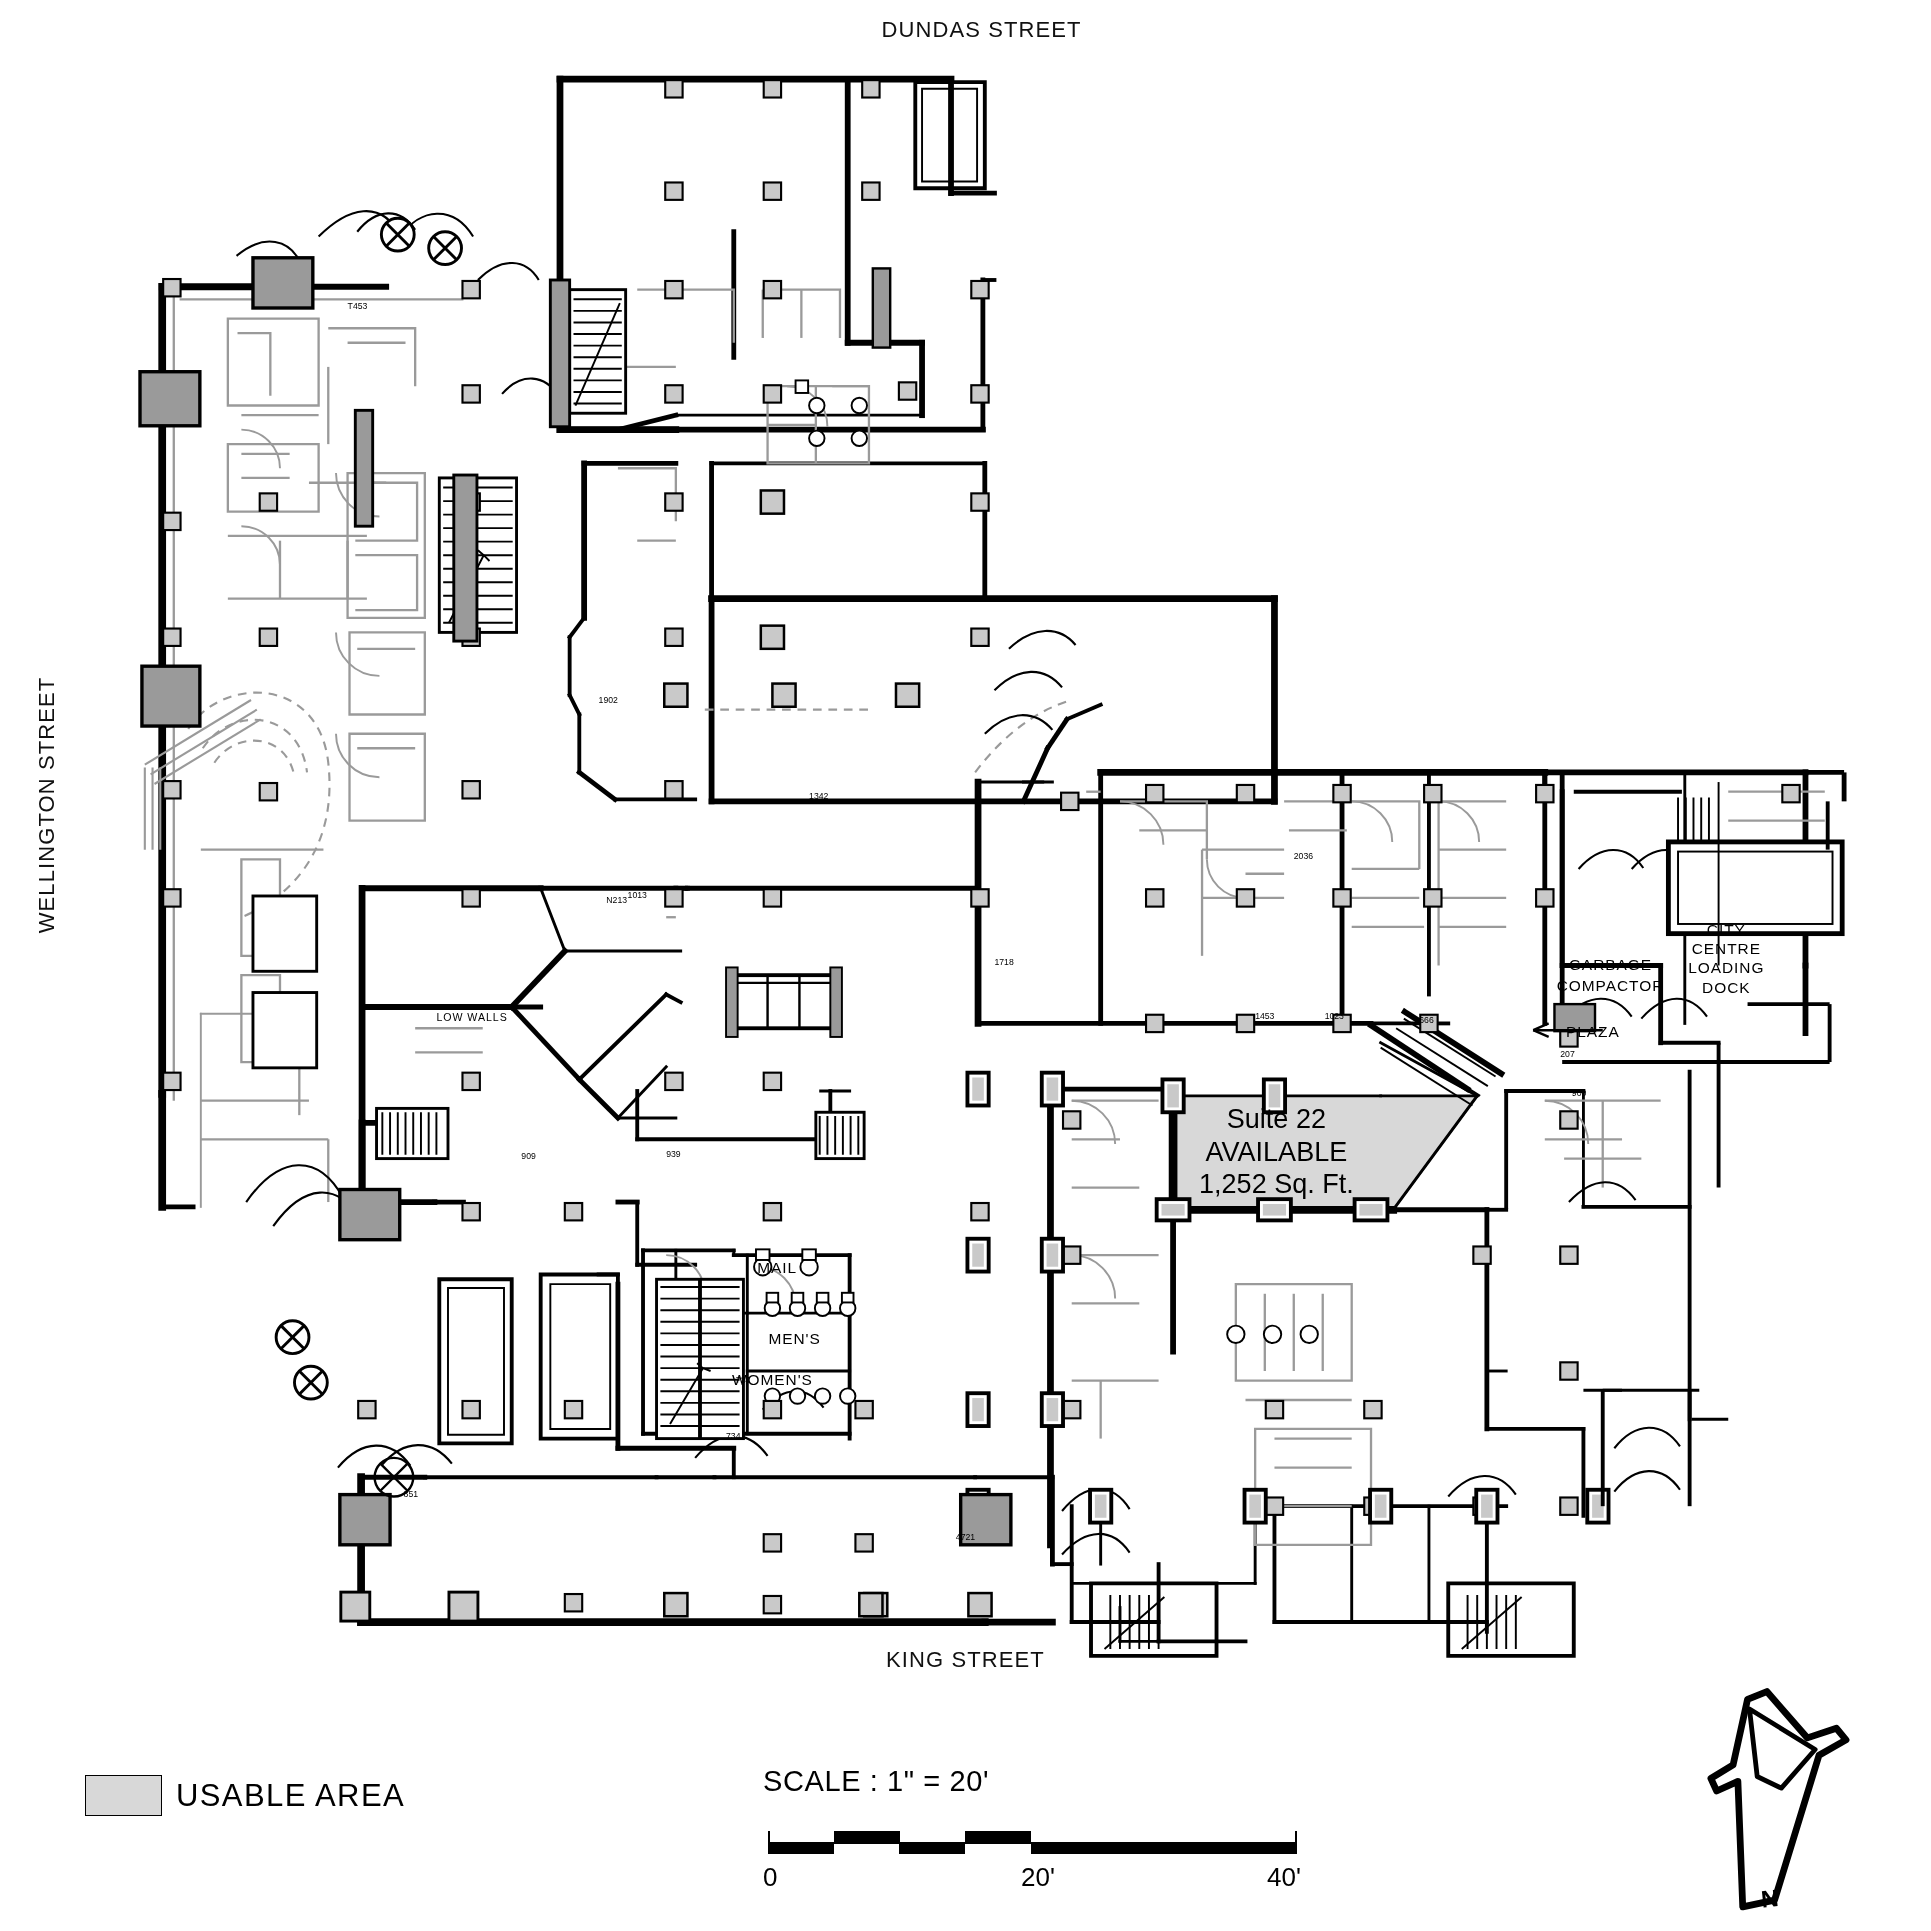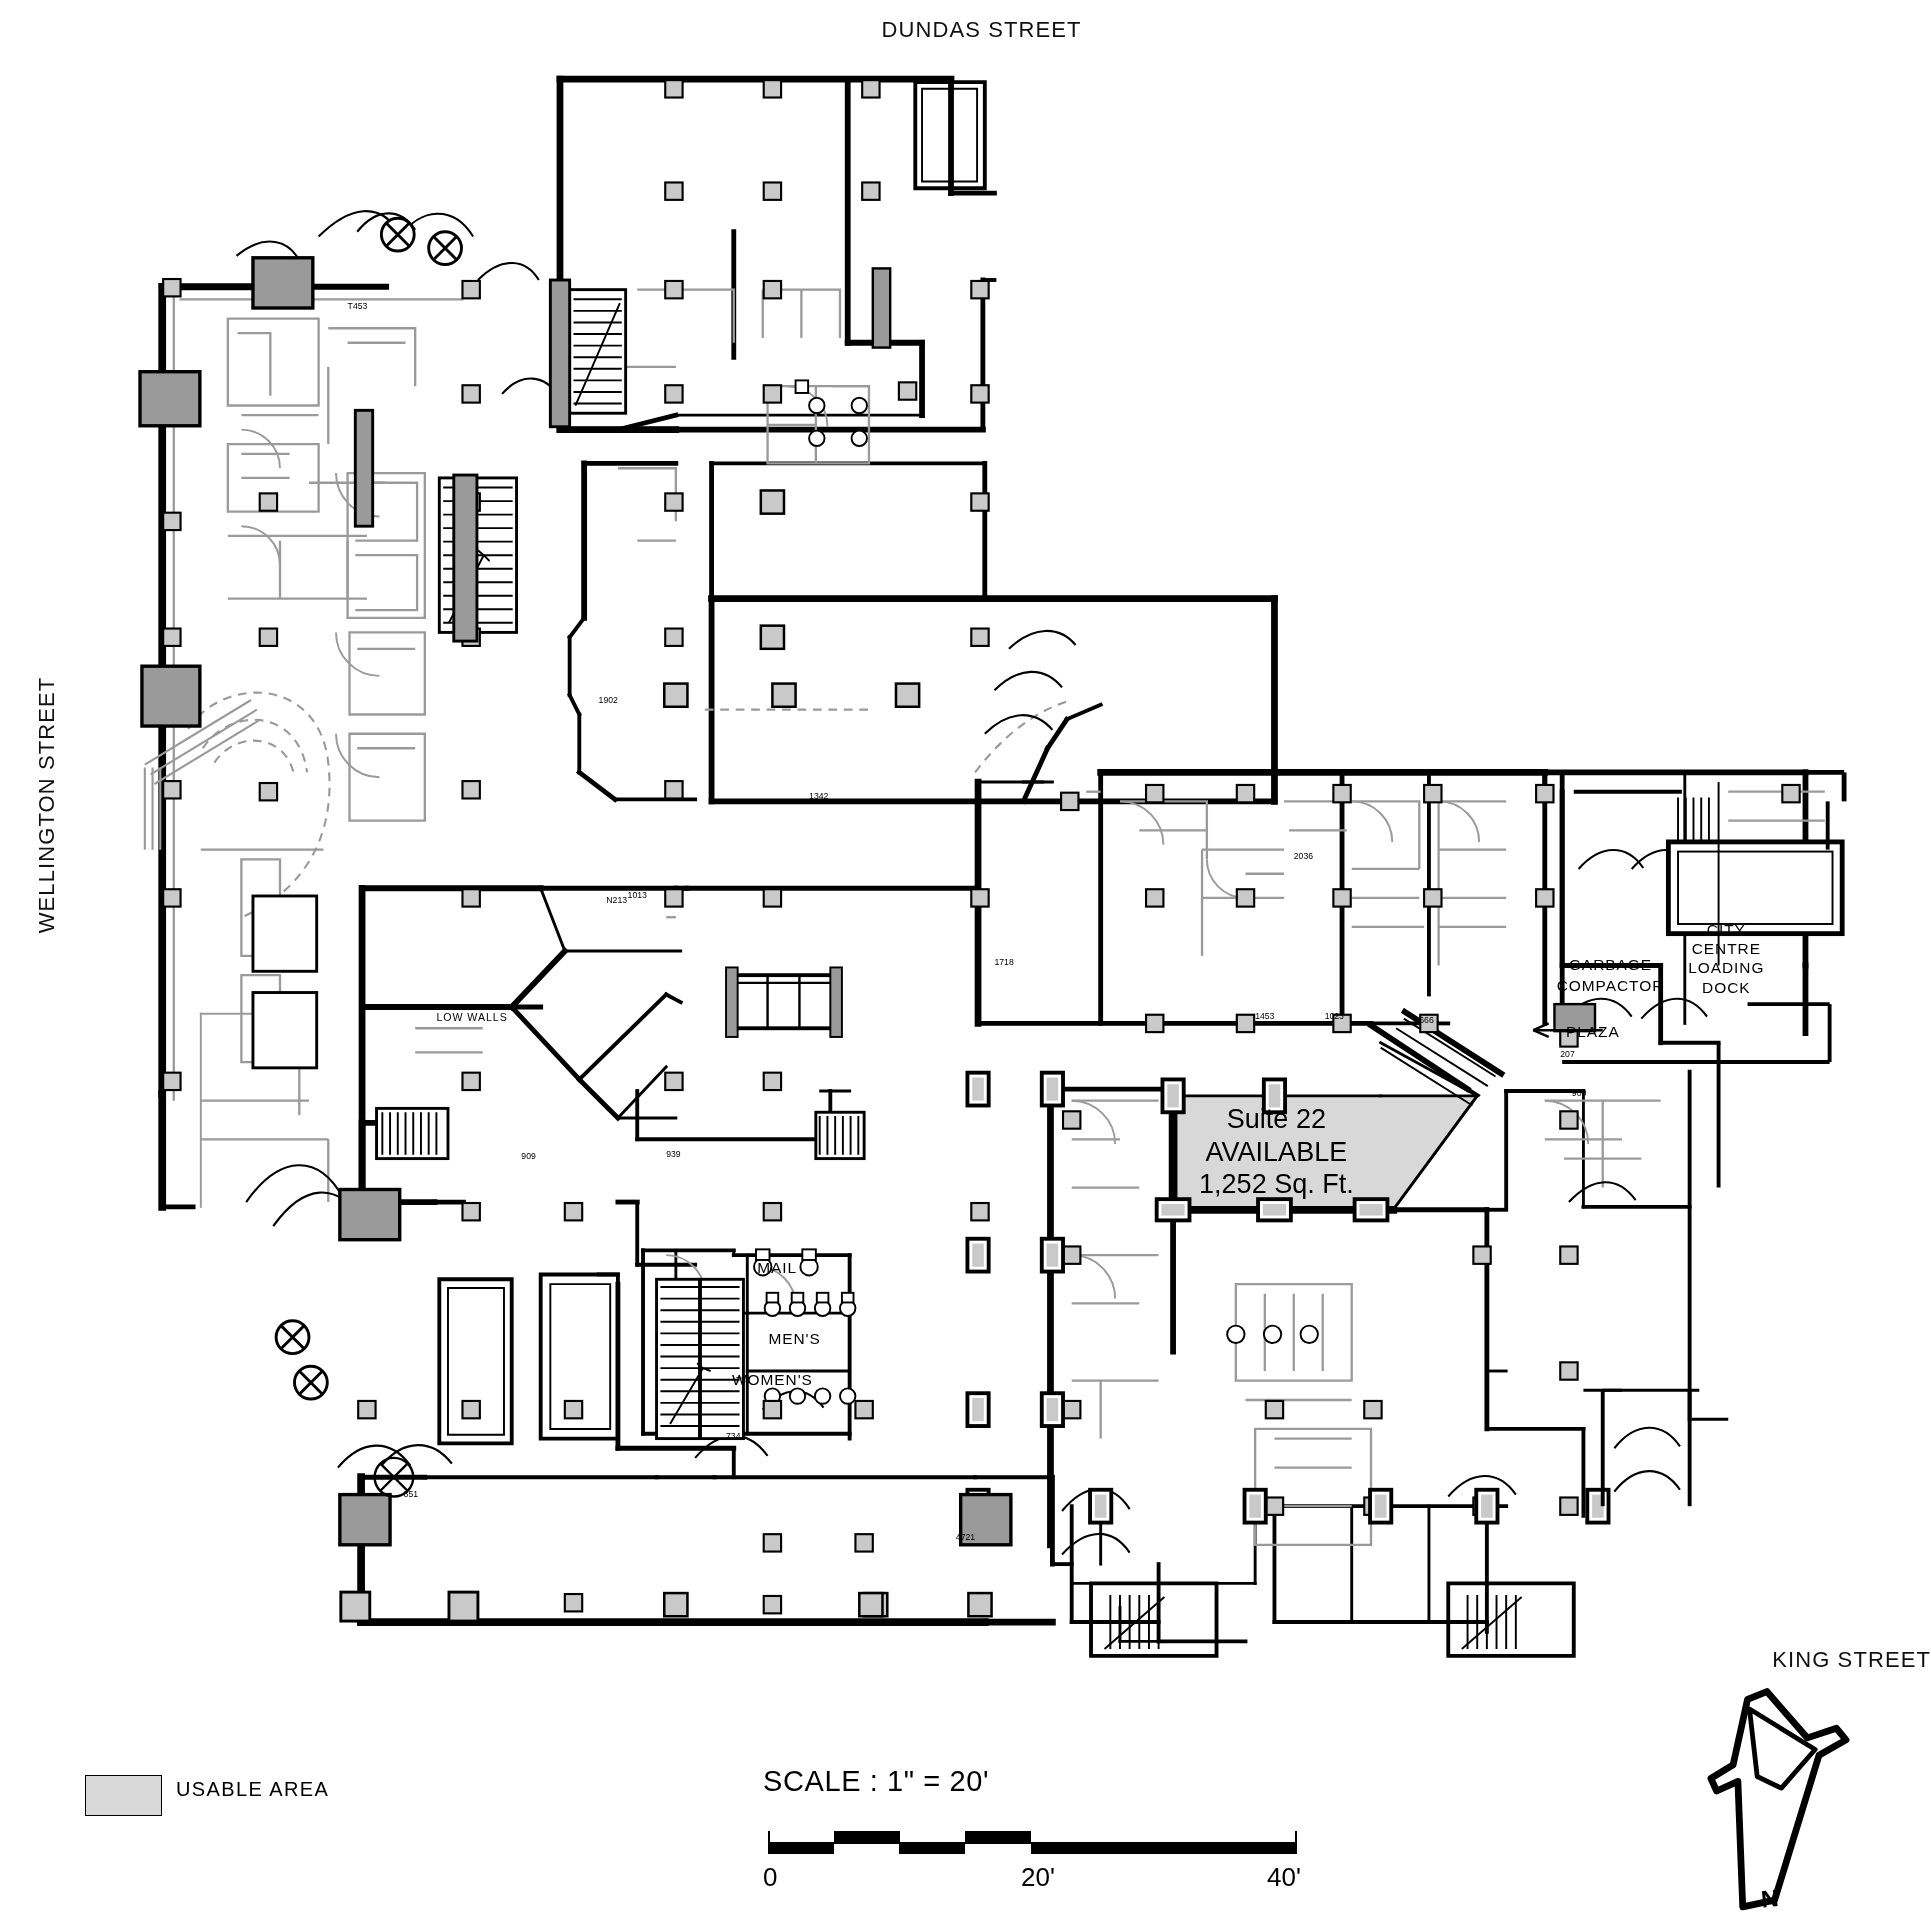--- a/index.html
+++ b/index.html
@@ -12,7 +12,7 @@
   .street-label{position:absolute;font-size:22px;letter-spacing:1.1px;color:#111;
                 font-weight:400;white-space:nowrap;}
   #lbl-dundas{left:16px;top:17.4px;width:1931px;text-align:center;}
-  #lbl-king{left:0;top:1647px;width:1931px;text-align:right;}
+  #lbl-king{left:0;top:1647px;width:1931px;text-align:center;}
   #lbl-wellington{left:-108px;top:792px;width:309px;text-align:center;
                   transform:rotate(-90deg);transform-origin:center center;}
 

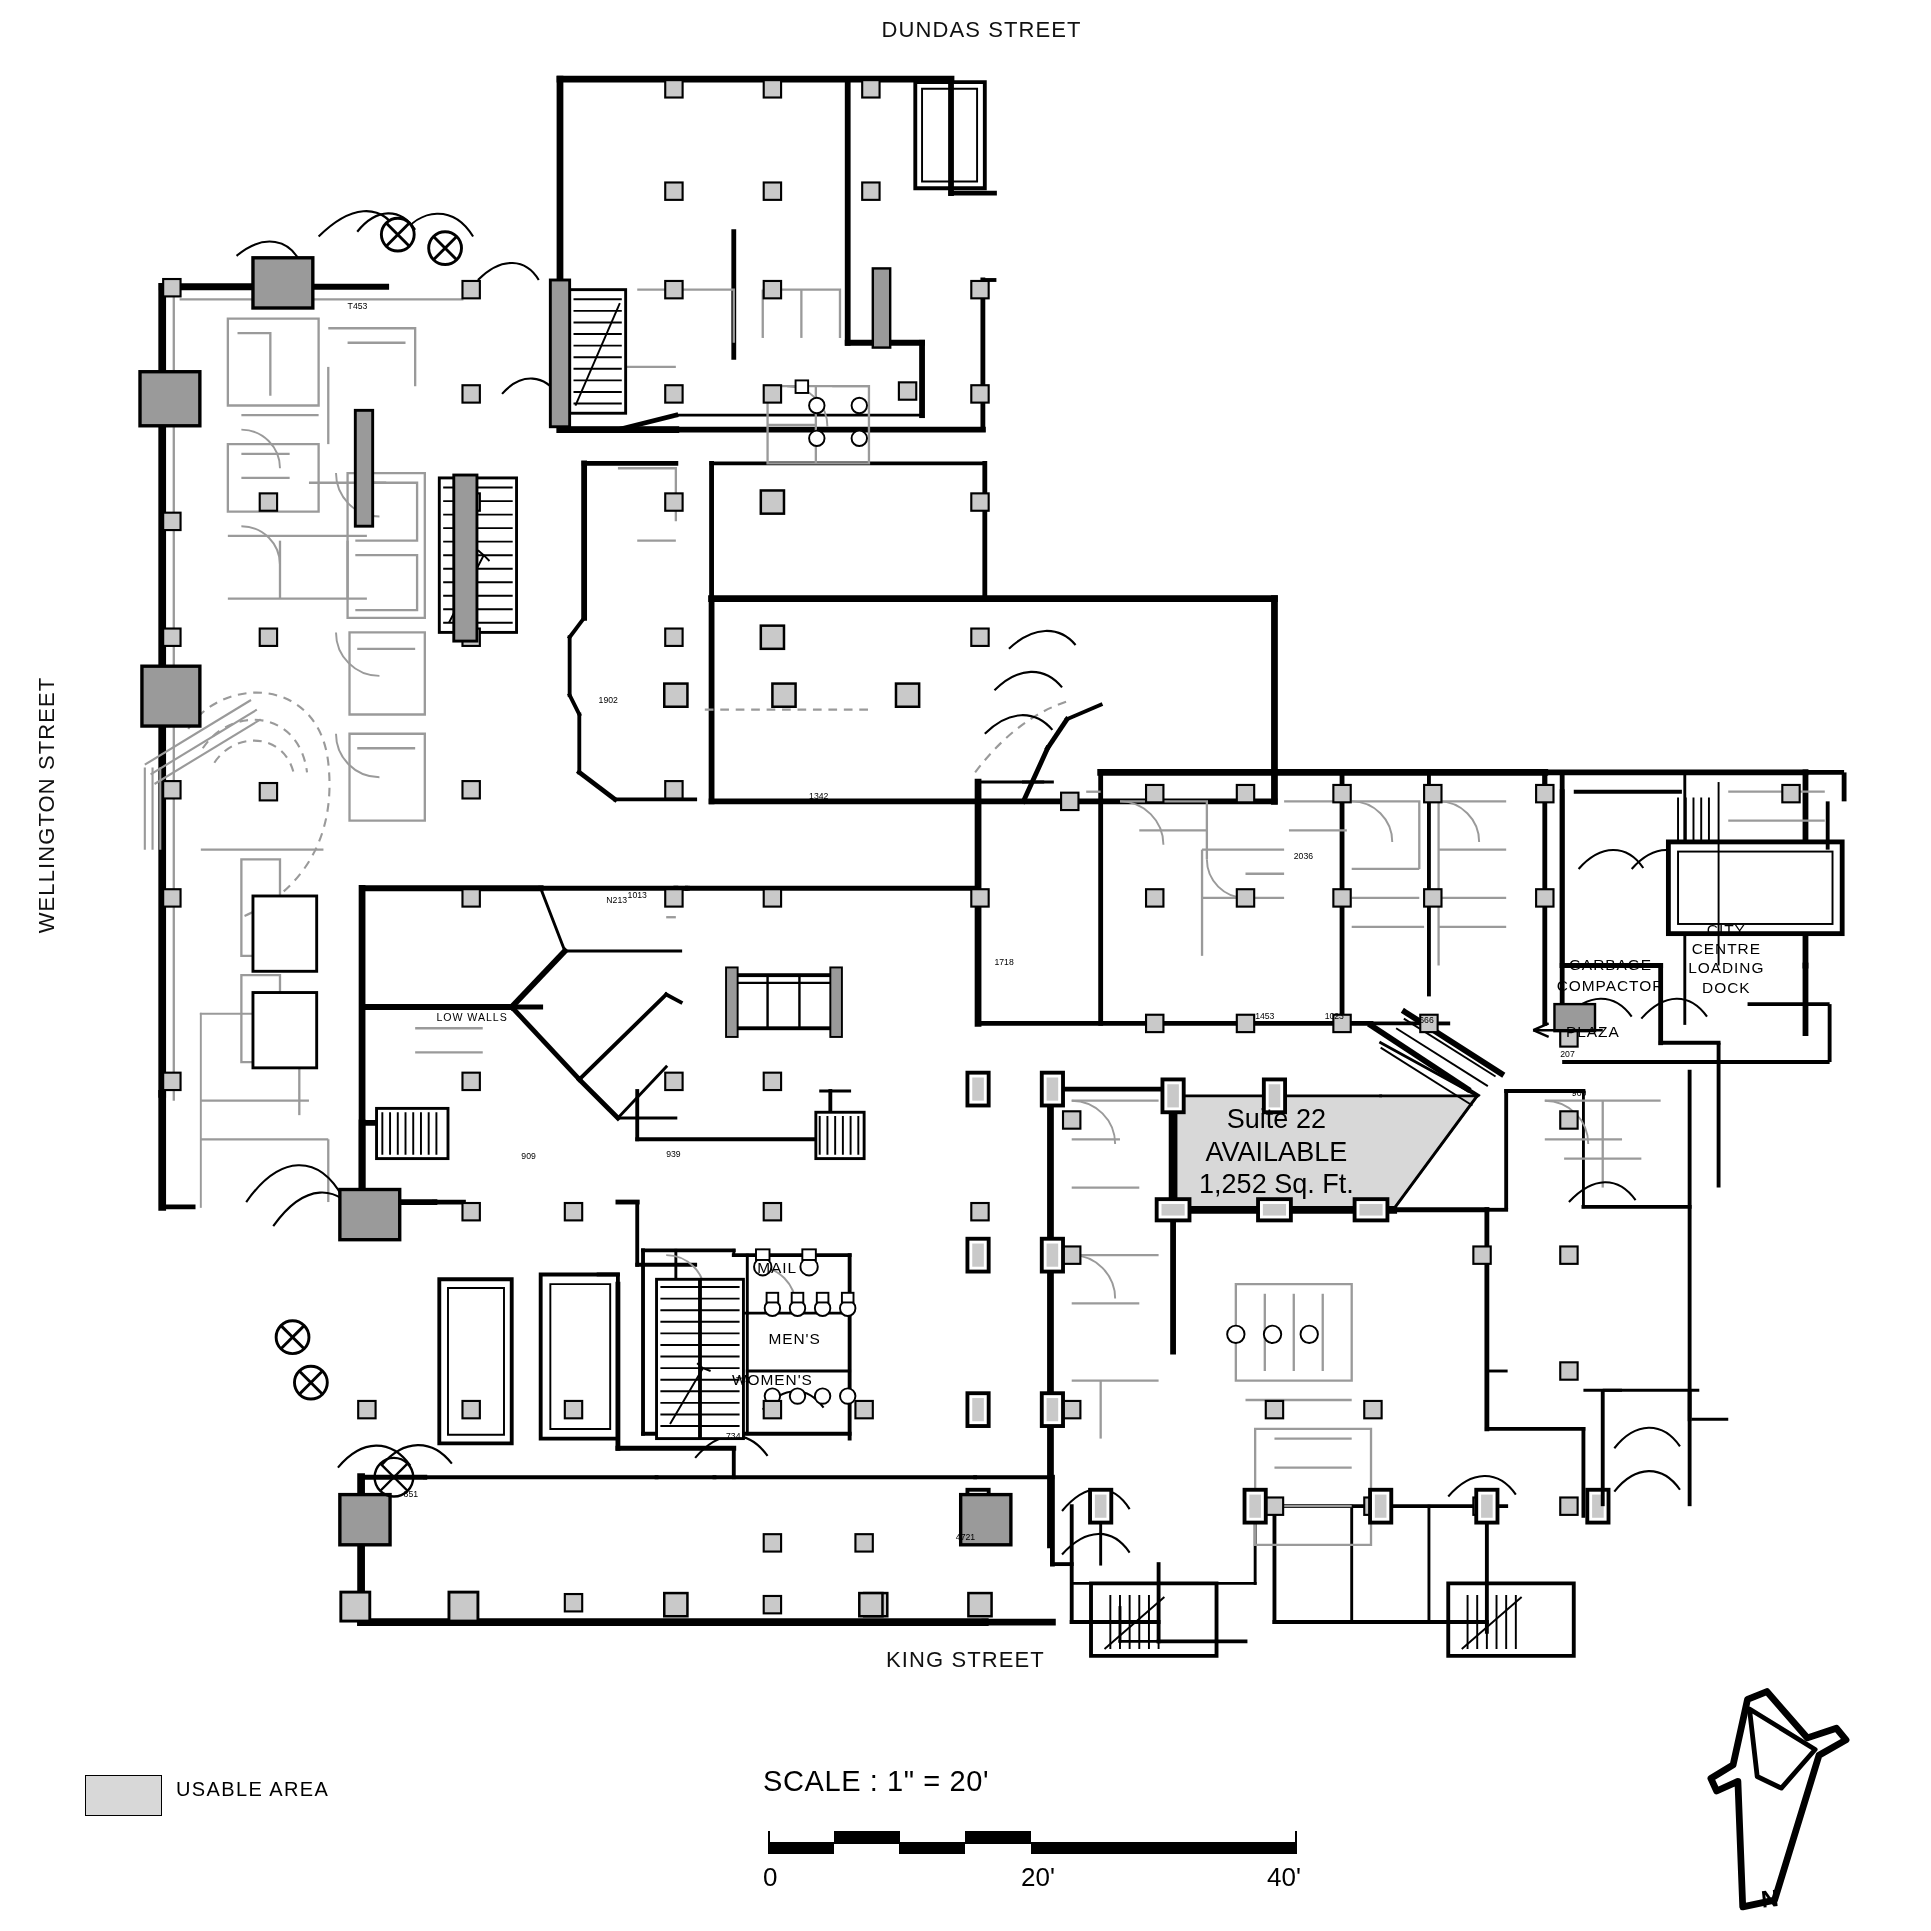--- a/index.html
+++ b/index.html
@@ -18,7 +18,7 @@
 
   .legend-box{position:absolute;left:85px;top:1775px;width:75px;height:39px;
               background:#d8d8d8;border:1.5px solid #000;}
-  .legend-text{position:absolute;left:176px;top:1778px;font-size:20px;letter-spacing:1.4px;}
+  .legend-text{position:absolute;left:176px;top:1778px;font-size:31px;letter-spacing:1.4px;}
 
   .scale-title{position:absolute;left:763px;top:1765px;font-size:29px;letter-spacing:0.6px;}
   .scale-wrap{position:absolute;left:768px;top:1831px;width:531px;height:23px;}

